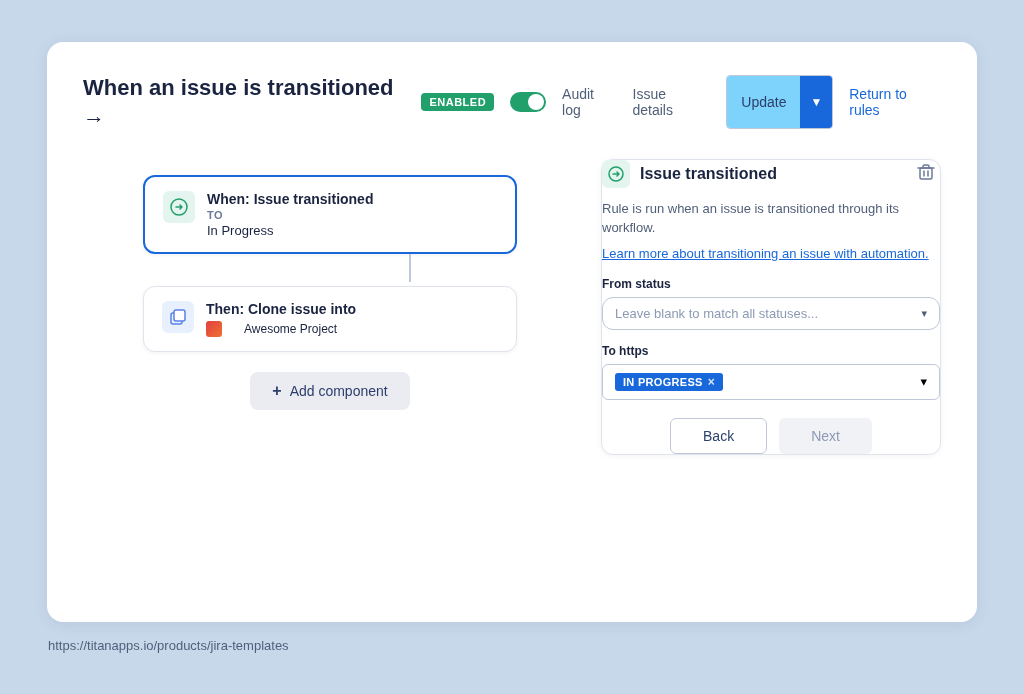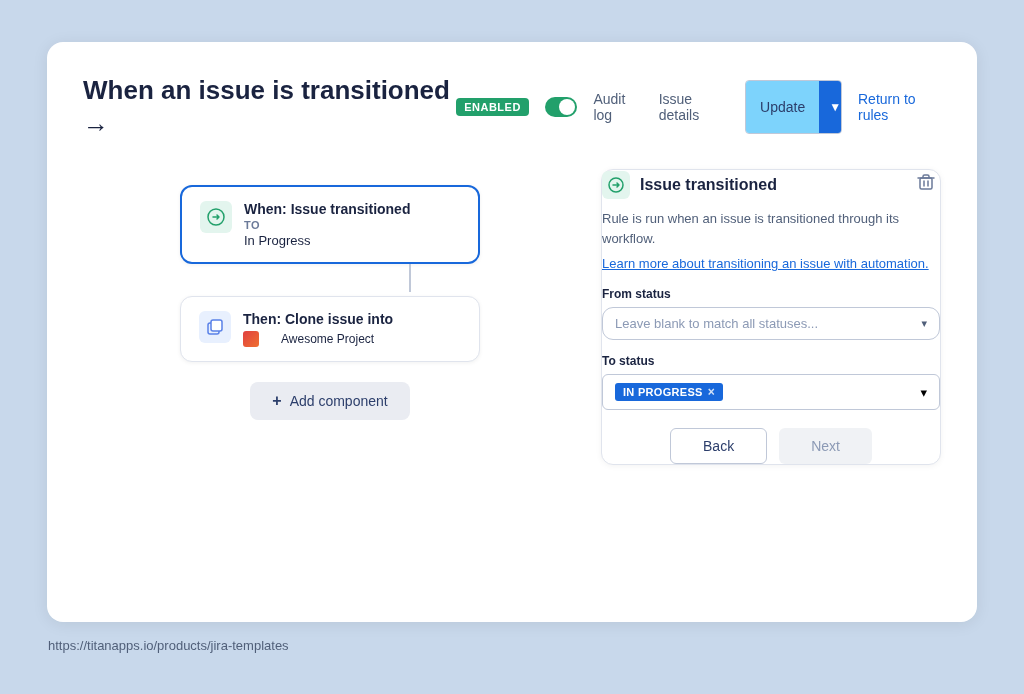--- a/index.html
+++ b/index.html
@@ -28,7 +28,7 @@
       margin-bottom: 28px;
     }
     .header-title {
-      font-size: 26px;
+      font-size: 22px;
       font-weight: 700;
       color: #1a2340;
       line-height: 1.3;

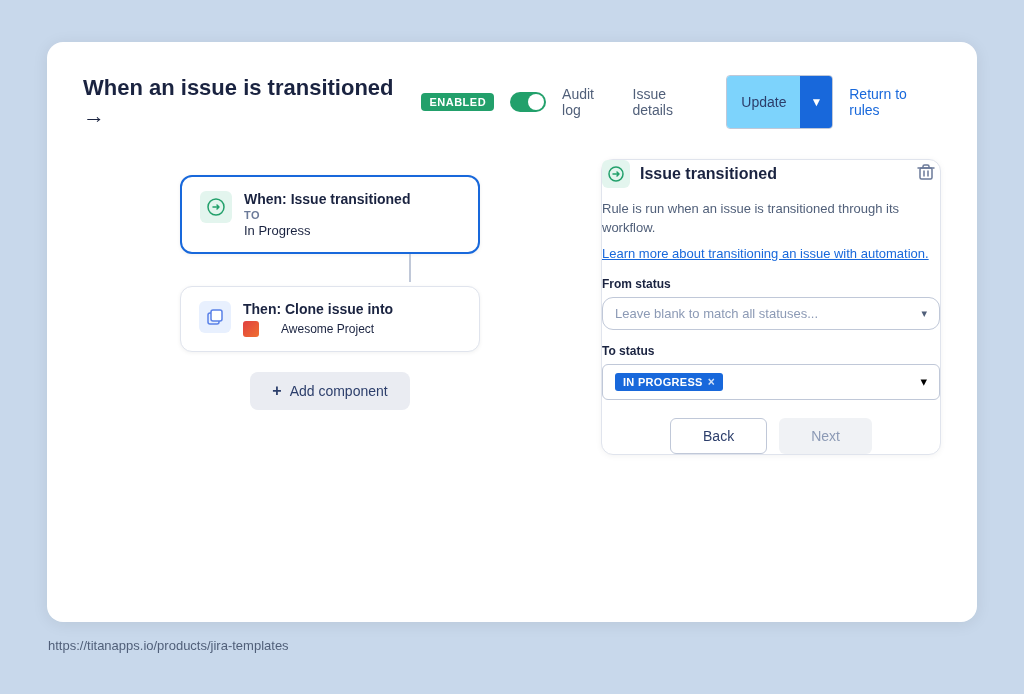--- a/index.html
+++ b/index.html
@@ -122,7 +122,7 @@
       border: 2px solid #1868db;
       border-radius: 12px;
       padding: 14px 18px;
-      width: 300px;
+      width: 374px;
       display: flex;
       align-items: flex-start;
       gap: 12px;

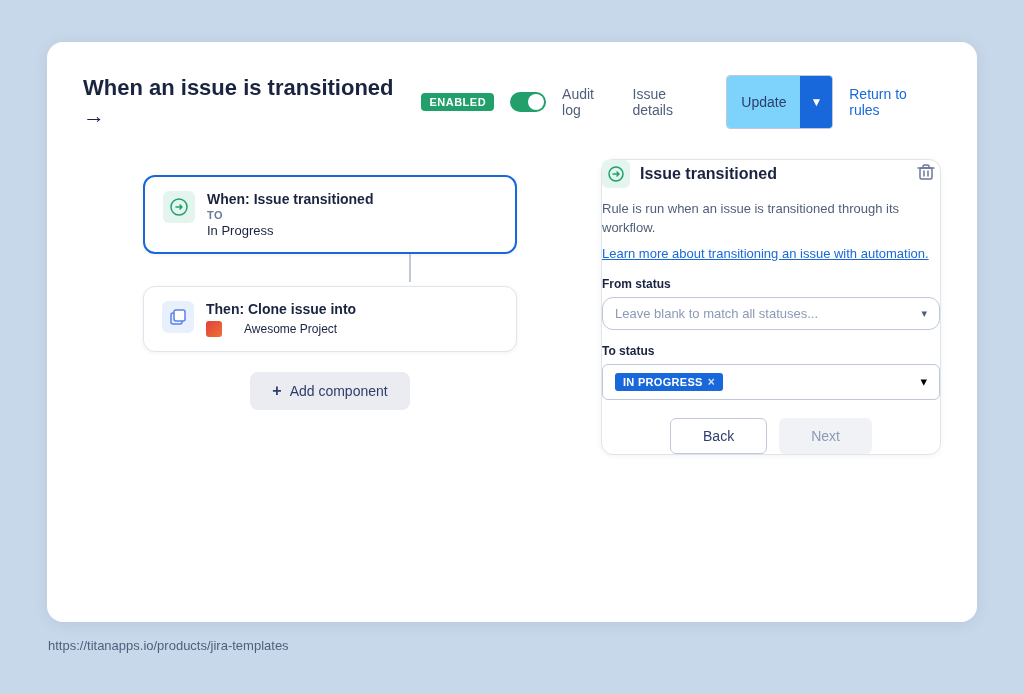--- a/index.html
+++ b/index.html
@@ -442,7 +442,7 @@
         <span class="chevron">▾</span>
       </div>
 
-      <div class="field-label">To status</div>
+      <div class="field-label">To https</div>
       <div class="status-field">
         <div style="display:flex;gap:6px;align-items:center;">
           <span class="status-tag">

